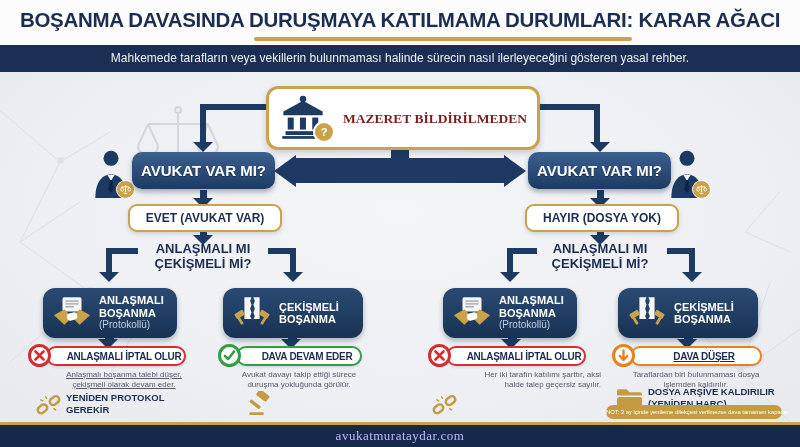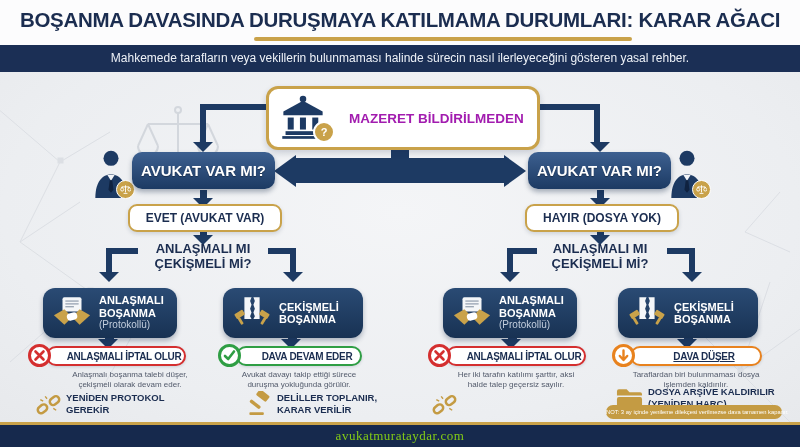--- a/index.html
+++ b/index.html
@@ -21,7 +21,7 @@
   #root-node{left:266px;top:14px;width:268px;height:58px;background:#fff;border:3px solid #c9a24a;border-radius:12px;box-shadow:0 3px 6px rgba(20,40,70,.18);display:flex;align-items:center;z-index:2;}
   #root-icon-wrap{position:relative;width:58px;height:46px;margin-left:10px;flex:0 0 auto;}
   #root-badge{position:absolute;right:2px;bottom:-2px;width:18px;height:18px;border-radius:50%;background:#c9a24a;border:2px solid #fff;color:#fff;font-size:11px;font-weight:bold;line-height:18px;text-align:center;}
-  .root-text{margin-left:12px;font-size:13.5px;font-weight:bold;color:#a21caf;line-height:17px;}
+  .root-text{margin-left:6px;font-size:13.5px;font-weight:bold;color:#7f1d1d;line-height:17px;font-family:Liberation Serif, serif;}
   .pill{position:absolute;width:143px;height:37px;background:linear-gradient(#3d6090,#1c3a63);border-radius:10px;box-shadow:0 3px 5px rgba(20,40,70,.35);color:#fff;font-size:15px;font-weight:bold;display:flex;align-items:center;justify-content:center;z-index:2;text-shadow:0 1px 1px rgba(0,0,0,.35);}
   .answer-box{position:absolute;width:150px;height:24px;background:#fff;border:2px solid #c9a24a;border-radius:9px;box-shadow:0 2px 4px rgba(20,40,70,.15);color:#1b2d50;font-size:12px;font-weight:bold;display:flex;align-items:center;justify-content:center;z-index:2;}
   .sub-q{position:absolute;width:140px;text-align:center;font-size:13px;font-weight:bold;color:#1b2d50;line-height:14.5px;z-index:2;}

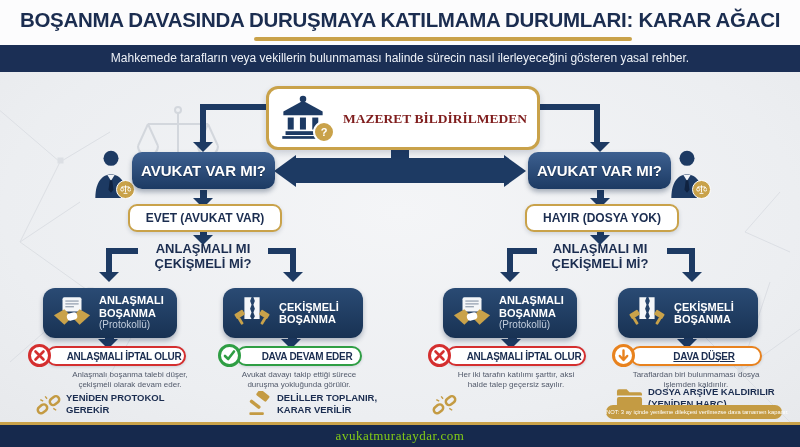--- a/index.html
+++ b/index.html
@@ -288,7 +288,7 @@
   </div>
   <div class="outcome-pill" style="left:630px;top:274px;width:132px;border:2px solid #e8821e;text-decoration:underline;">DAVA DÜŞER</div>
 
-  <div class="desc" style="left:45px;top:298px;">
+  <div class="desc" style="left:39px;top:298px;text-decoration:underline;">
     <div>Anlaşmalı boşanma talebi düşer,</div>
     <div>çekişmeli olarak devam eder.</div>
   </div>

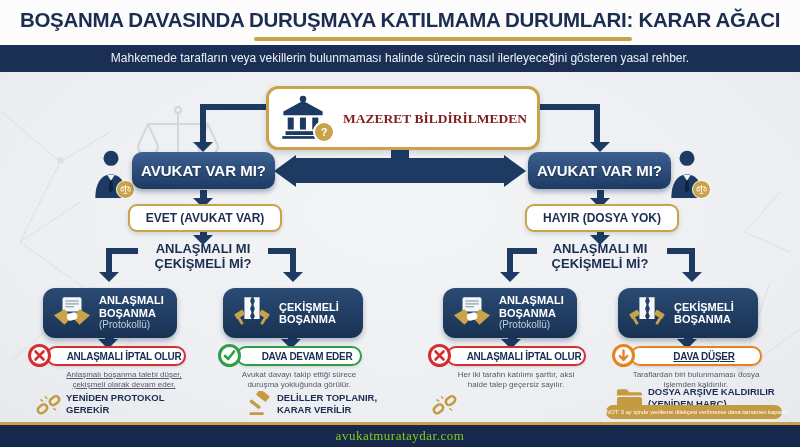--- a/index.html
+++ b/index.html
@@ -296,7 +296,7 @@
     <div>Avukat davayı takip ettiği sürece</div>
     <div>duruşma yokluğunda görülür.</div>
   </div>
-  <div class="desc" style="left:431px;top:298px;">
+  <div class="desc" style="left:431px;top:298px;text-align:right;">
     <div>Her iki tarafın katılımı şarttır, aksi</div>
     <div>halde talep geçersiz sayılır.</div>
   </div>

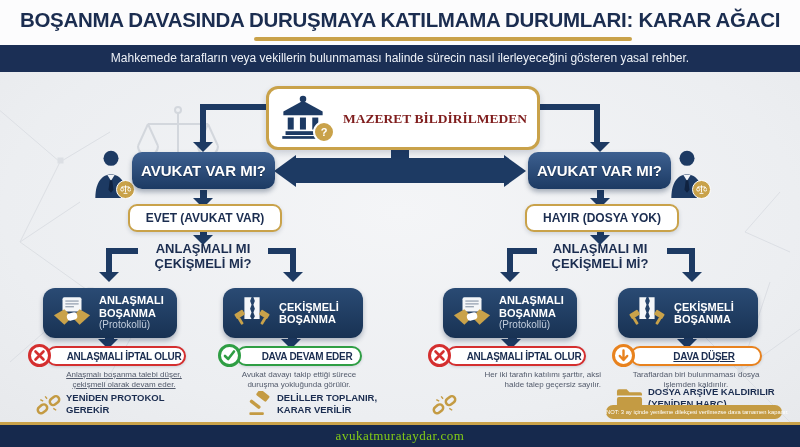--- a/index.html
+++ b/index.html
@@ -328,10 +328,6 @@
       <rect x="2.5" y="22" width="15" height="3" rx="1"></rect>
     </svg>
   </span>
-  <div class="action-text" style="left:277px;top:320px;">
-    <div>DELİLLER TOPLANIR,</div>
-    <div>KARAR VERİLİR</div>
-  </div>
 
   <span class="action-icon" style="left:432px;top:320px;">
     <svg width="25" height="25" viewBox="0 0 26 26" stroke="#c49b43" fill="none" stroke-width="2.6">

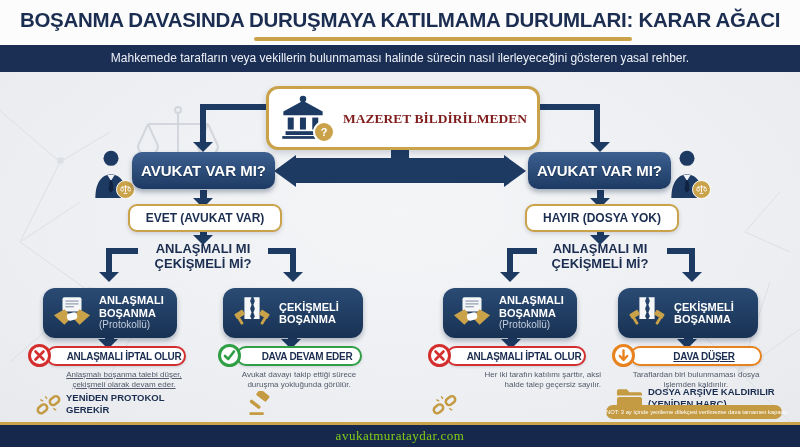--- a/index.html
+++ b/index.html
@@ -37,7 +37,7 @@
   
   #footer-line{left:0;top:422px;width:800px;height:3px;background:#c9a24a;z-index:3;}
   #footer{left:0;top:425px;width:800px;height:22px;background:#16294d;z-index:3;display:flex;align-items:center;justify-content:center;}
-  #website{font-family:"Liberation Serif",serif;font-size:13px;color:#84cc16;letter-spacing:0.5px;}
+  #website{font-family:"Liberation Serif",serif;font-size:13px;color:#c4b5fd;letter-spacing:0.5px;}
   .lawyer{position:absolute;z-index:2;}
   .badge-scales{position:absolute;width:17px;height:17px;border-radius:50%;background:#c9a24a;border:1.5px solid #fff;z-index:3;display:flex;align-items:center;justify-content:center;}
 </style>

